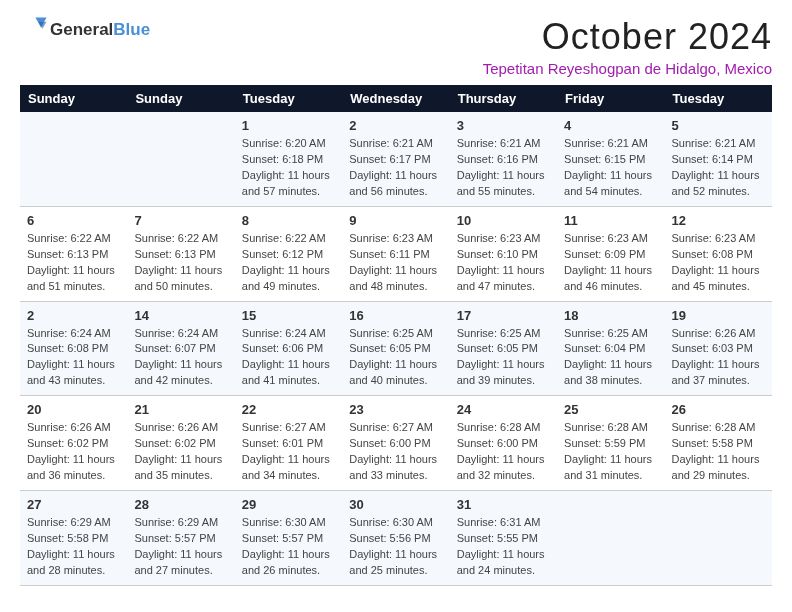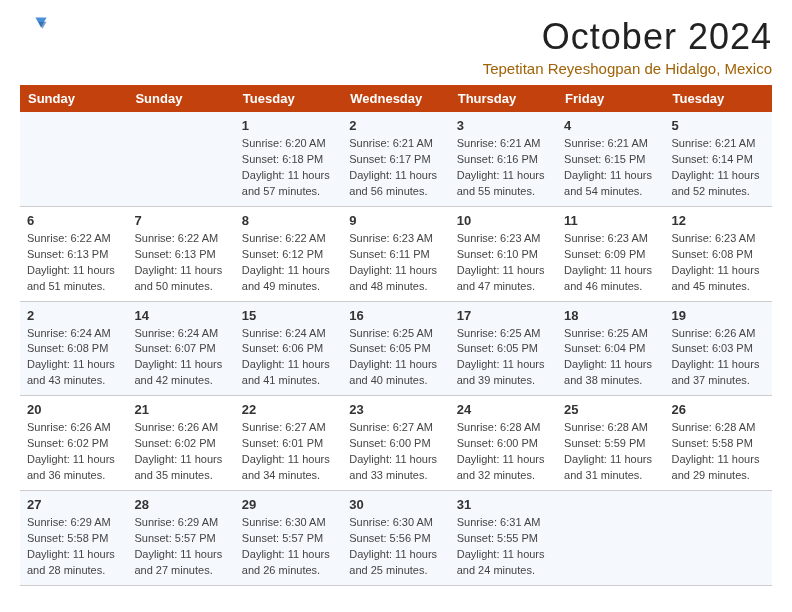--- a/index.html
+++ b/index.html
@@ -91,6 +91,11 @@
         <polygon points="22,8 38,8 30,22" fill="#4a90d9"></polygon>
         <polygon points="26,14 38,14 32,24" fill="#2a5fa0" opacity="0.6"></polygon>
       </svg>
+    </div>
+    <div style="margin-left:2px;">
+      <div style="font-size:17px;font-weight:bold;color:#333;line-height:1.15;">
+        <span style="color:#333;">General</span><span style="color:#4a90d9;">Blue</span>
+      </div>
     </div>
   </div>
   <div class="title-block">

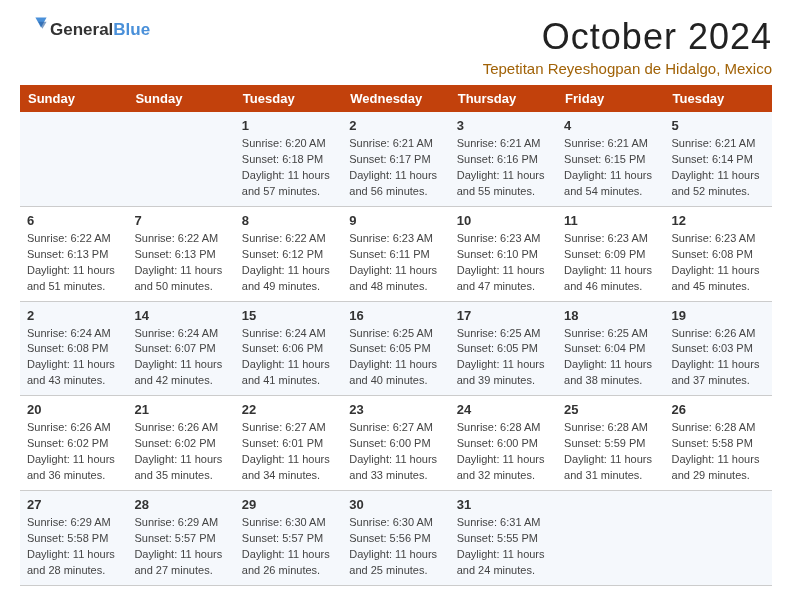--- a/index.html
+++ b/index.html
@@ -38,7 +38,7 @@
     }
     .location {
       font-size: 15px;
-      color: #a16207;
+      color: #a21caf;
       margin-top: 2px;
     }
     table {

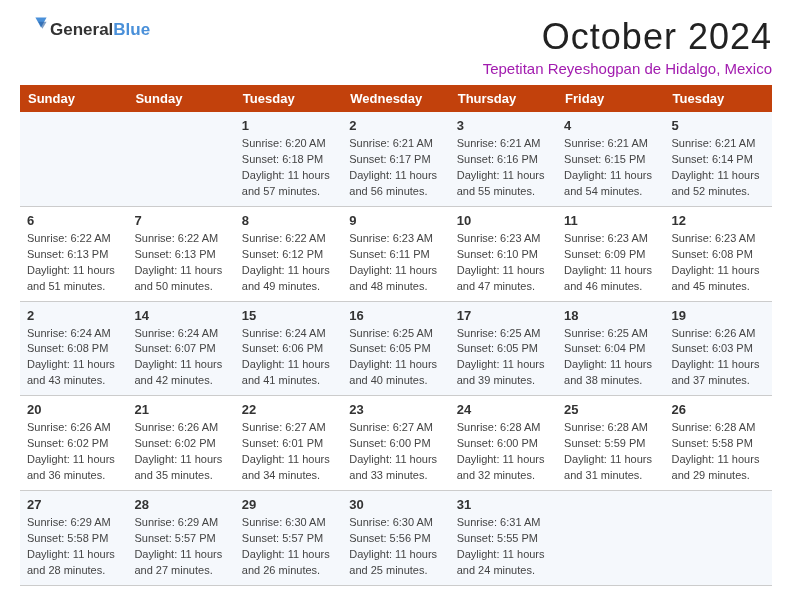--- a/index.html
+++ b/index.html
@@ -47,7 +47,7 @@
       table-layout: fixed;
     }
     thead tr th {
-      background-color: #c2410c;
+      background-color: #0f172a;
       color: #fff;
       text-align: left;
       padding: 6px 8px;

